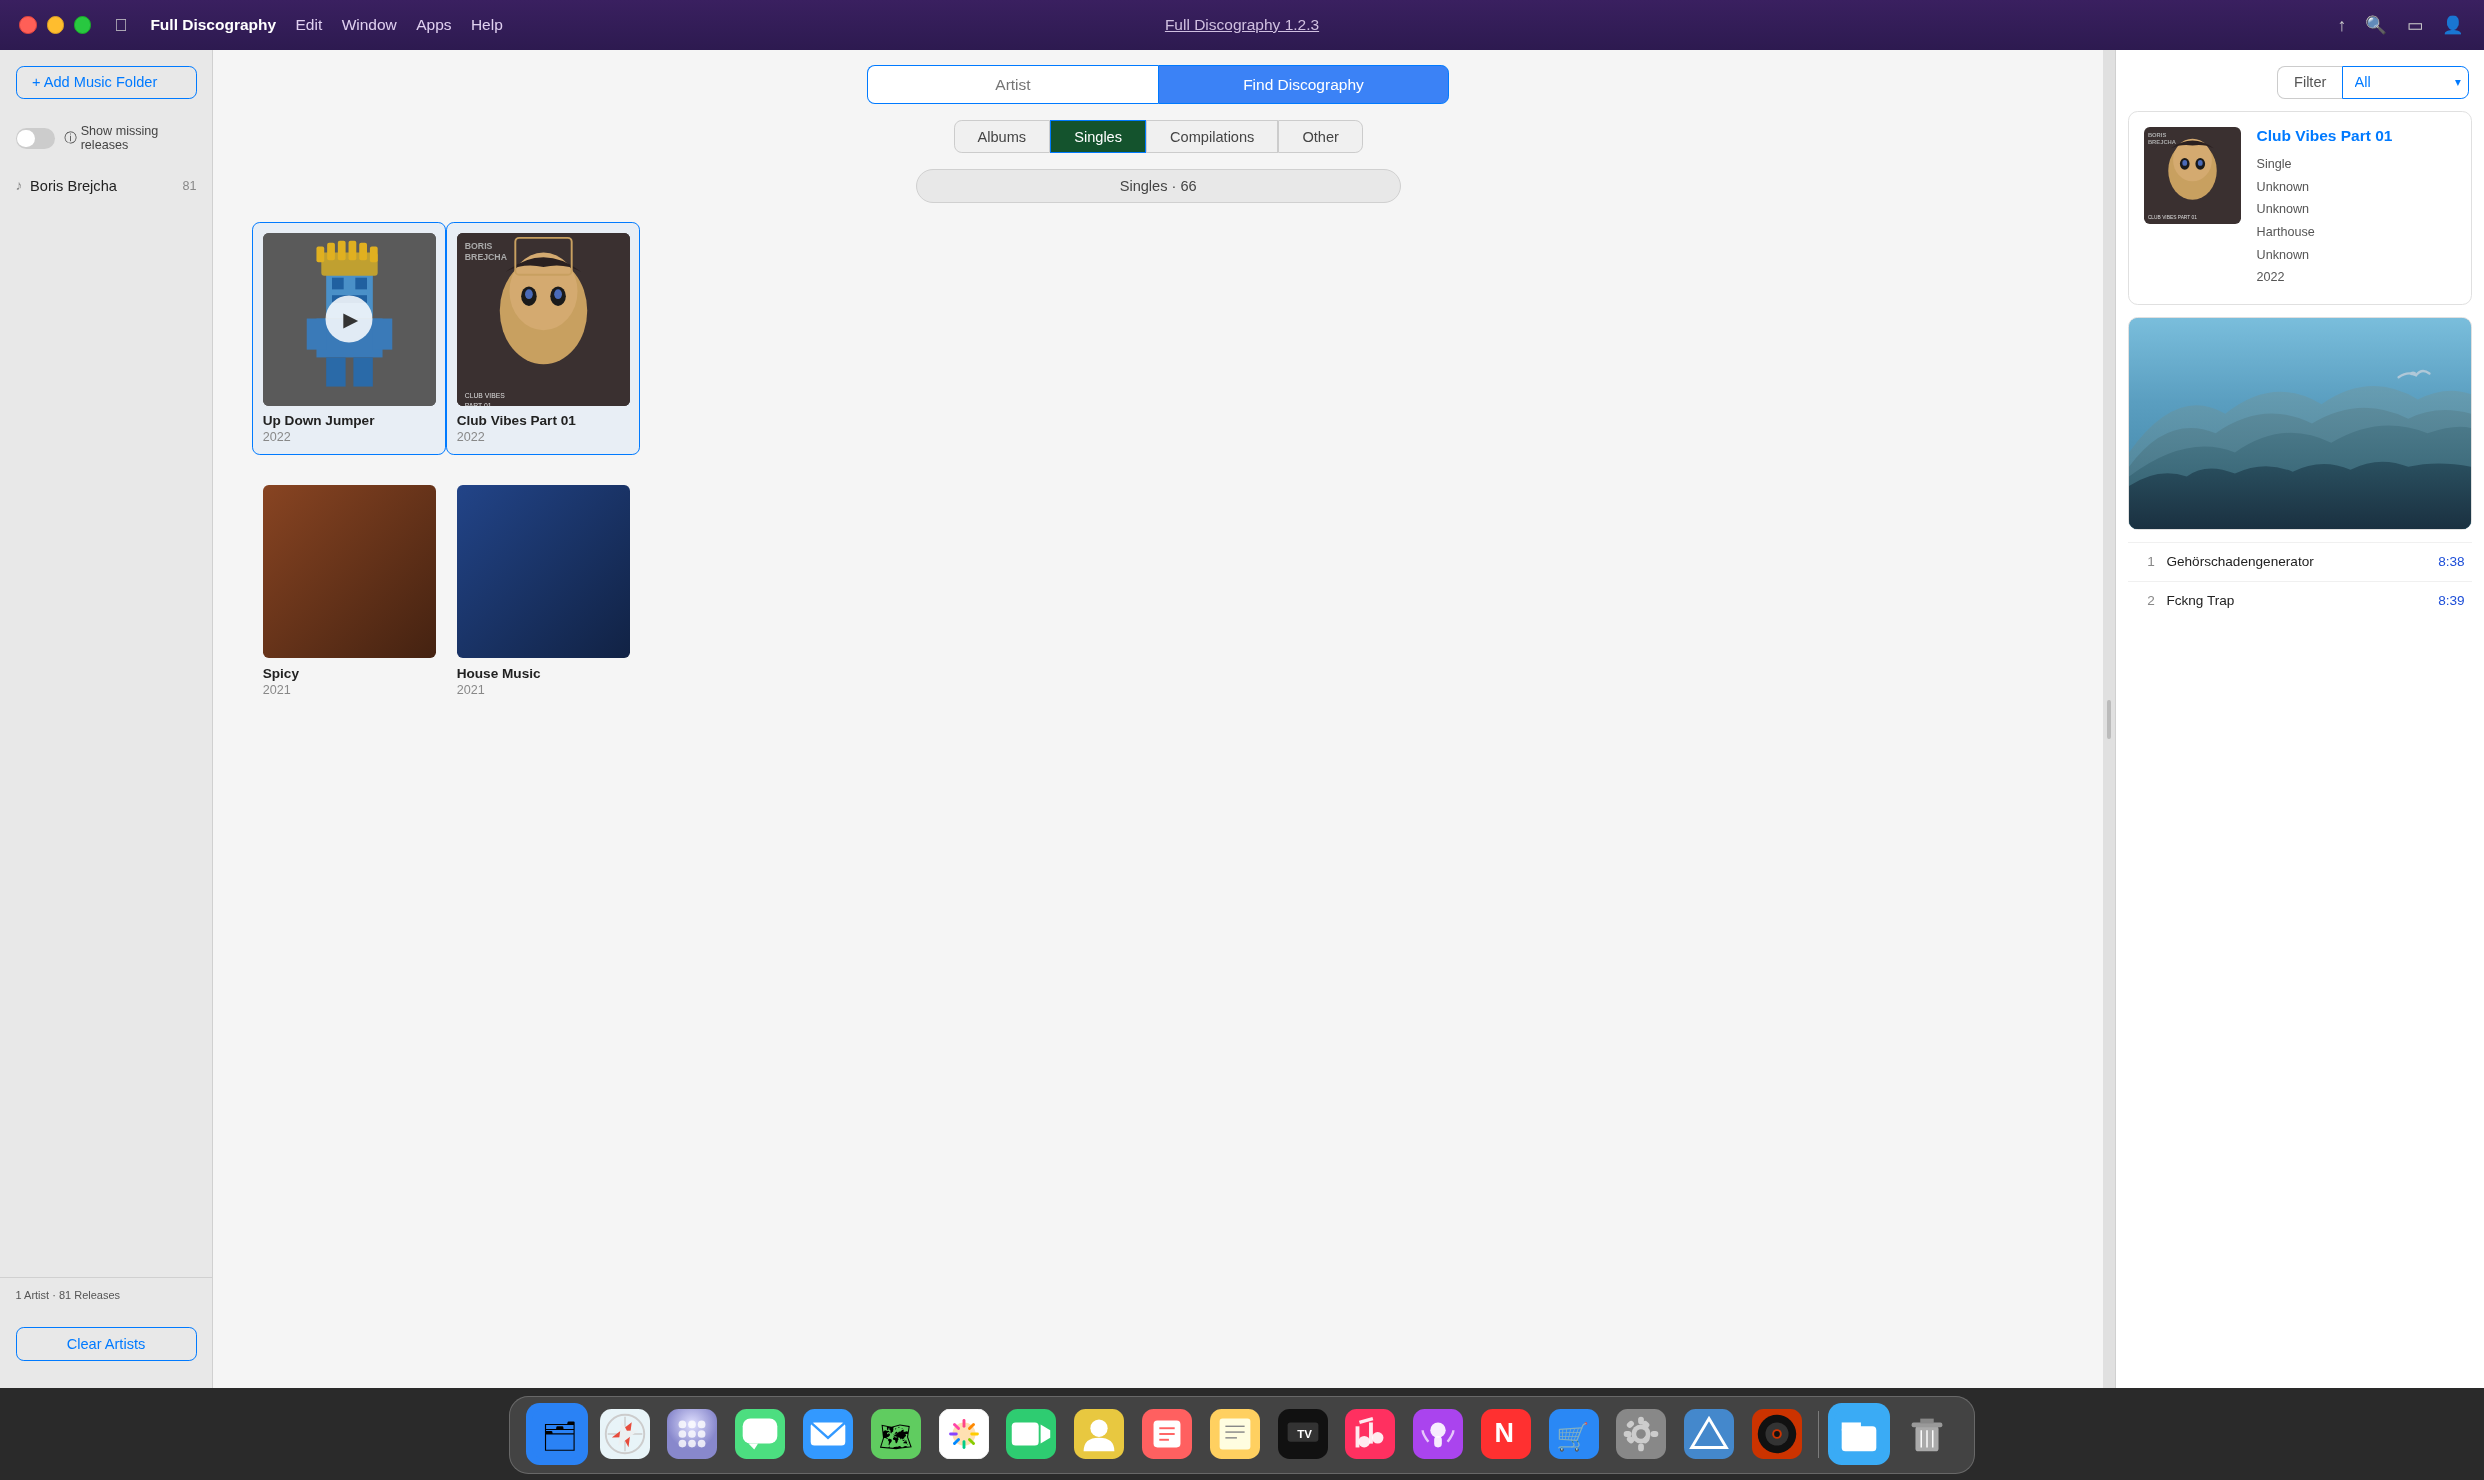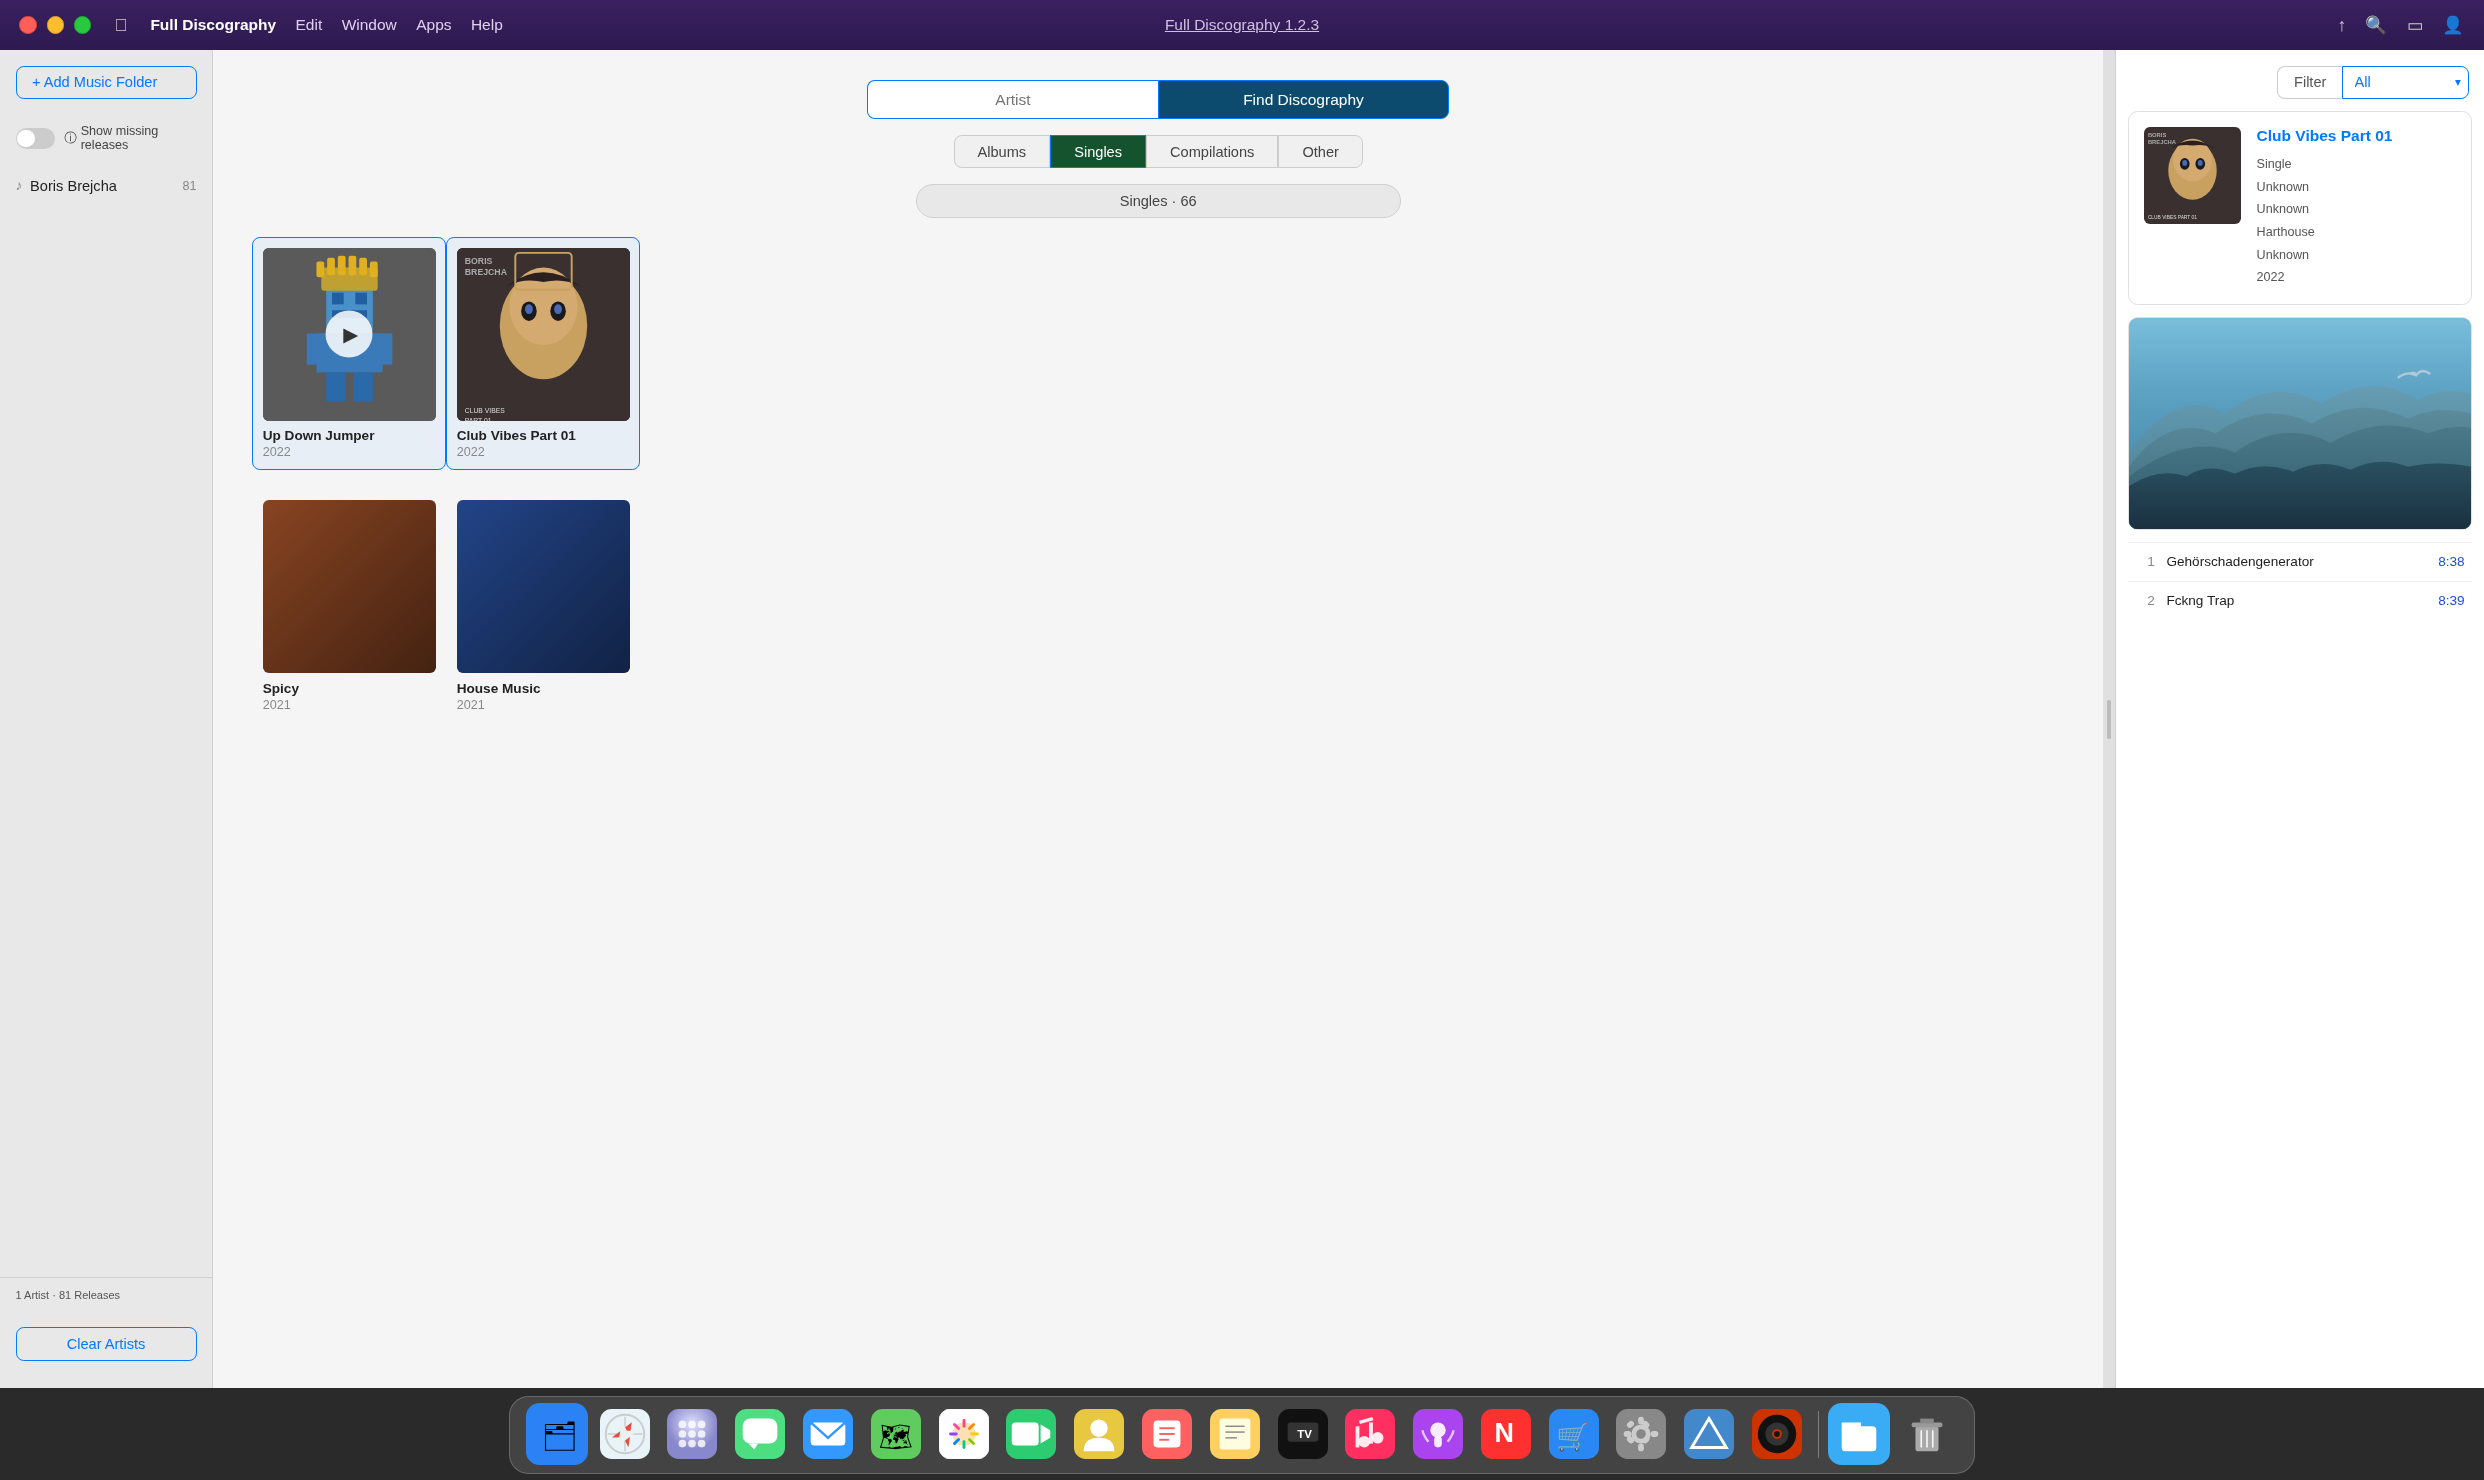--- a/index.html
+++ b/index.html
@@ -200,7 +200,7 @@
       overflow: hidden;
     }
     .content-header {
-      padding: 30px 39px 0 39px;
+      padding: 15px 39px 0 39px;
       display: flex;
       flex-direction: column;
       align-items: center;

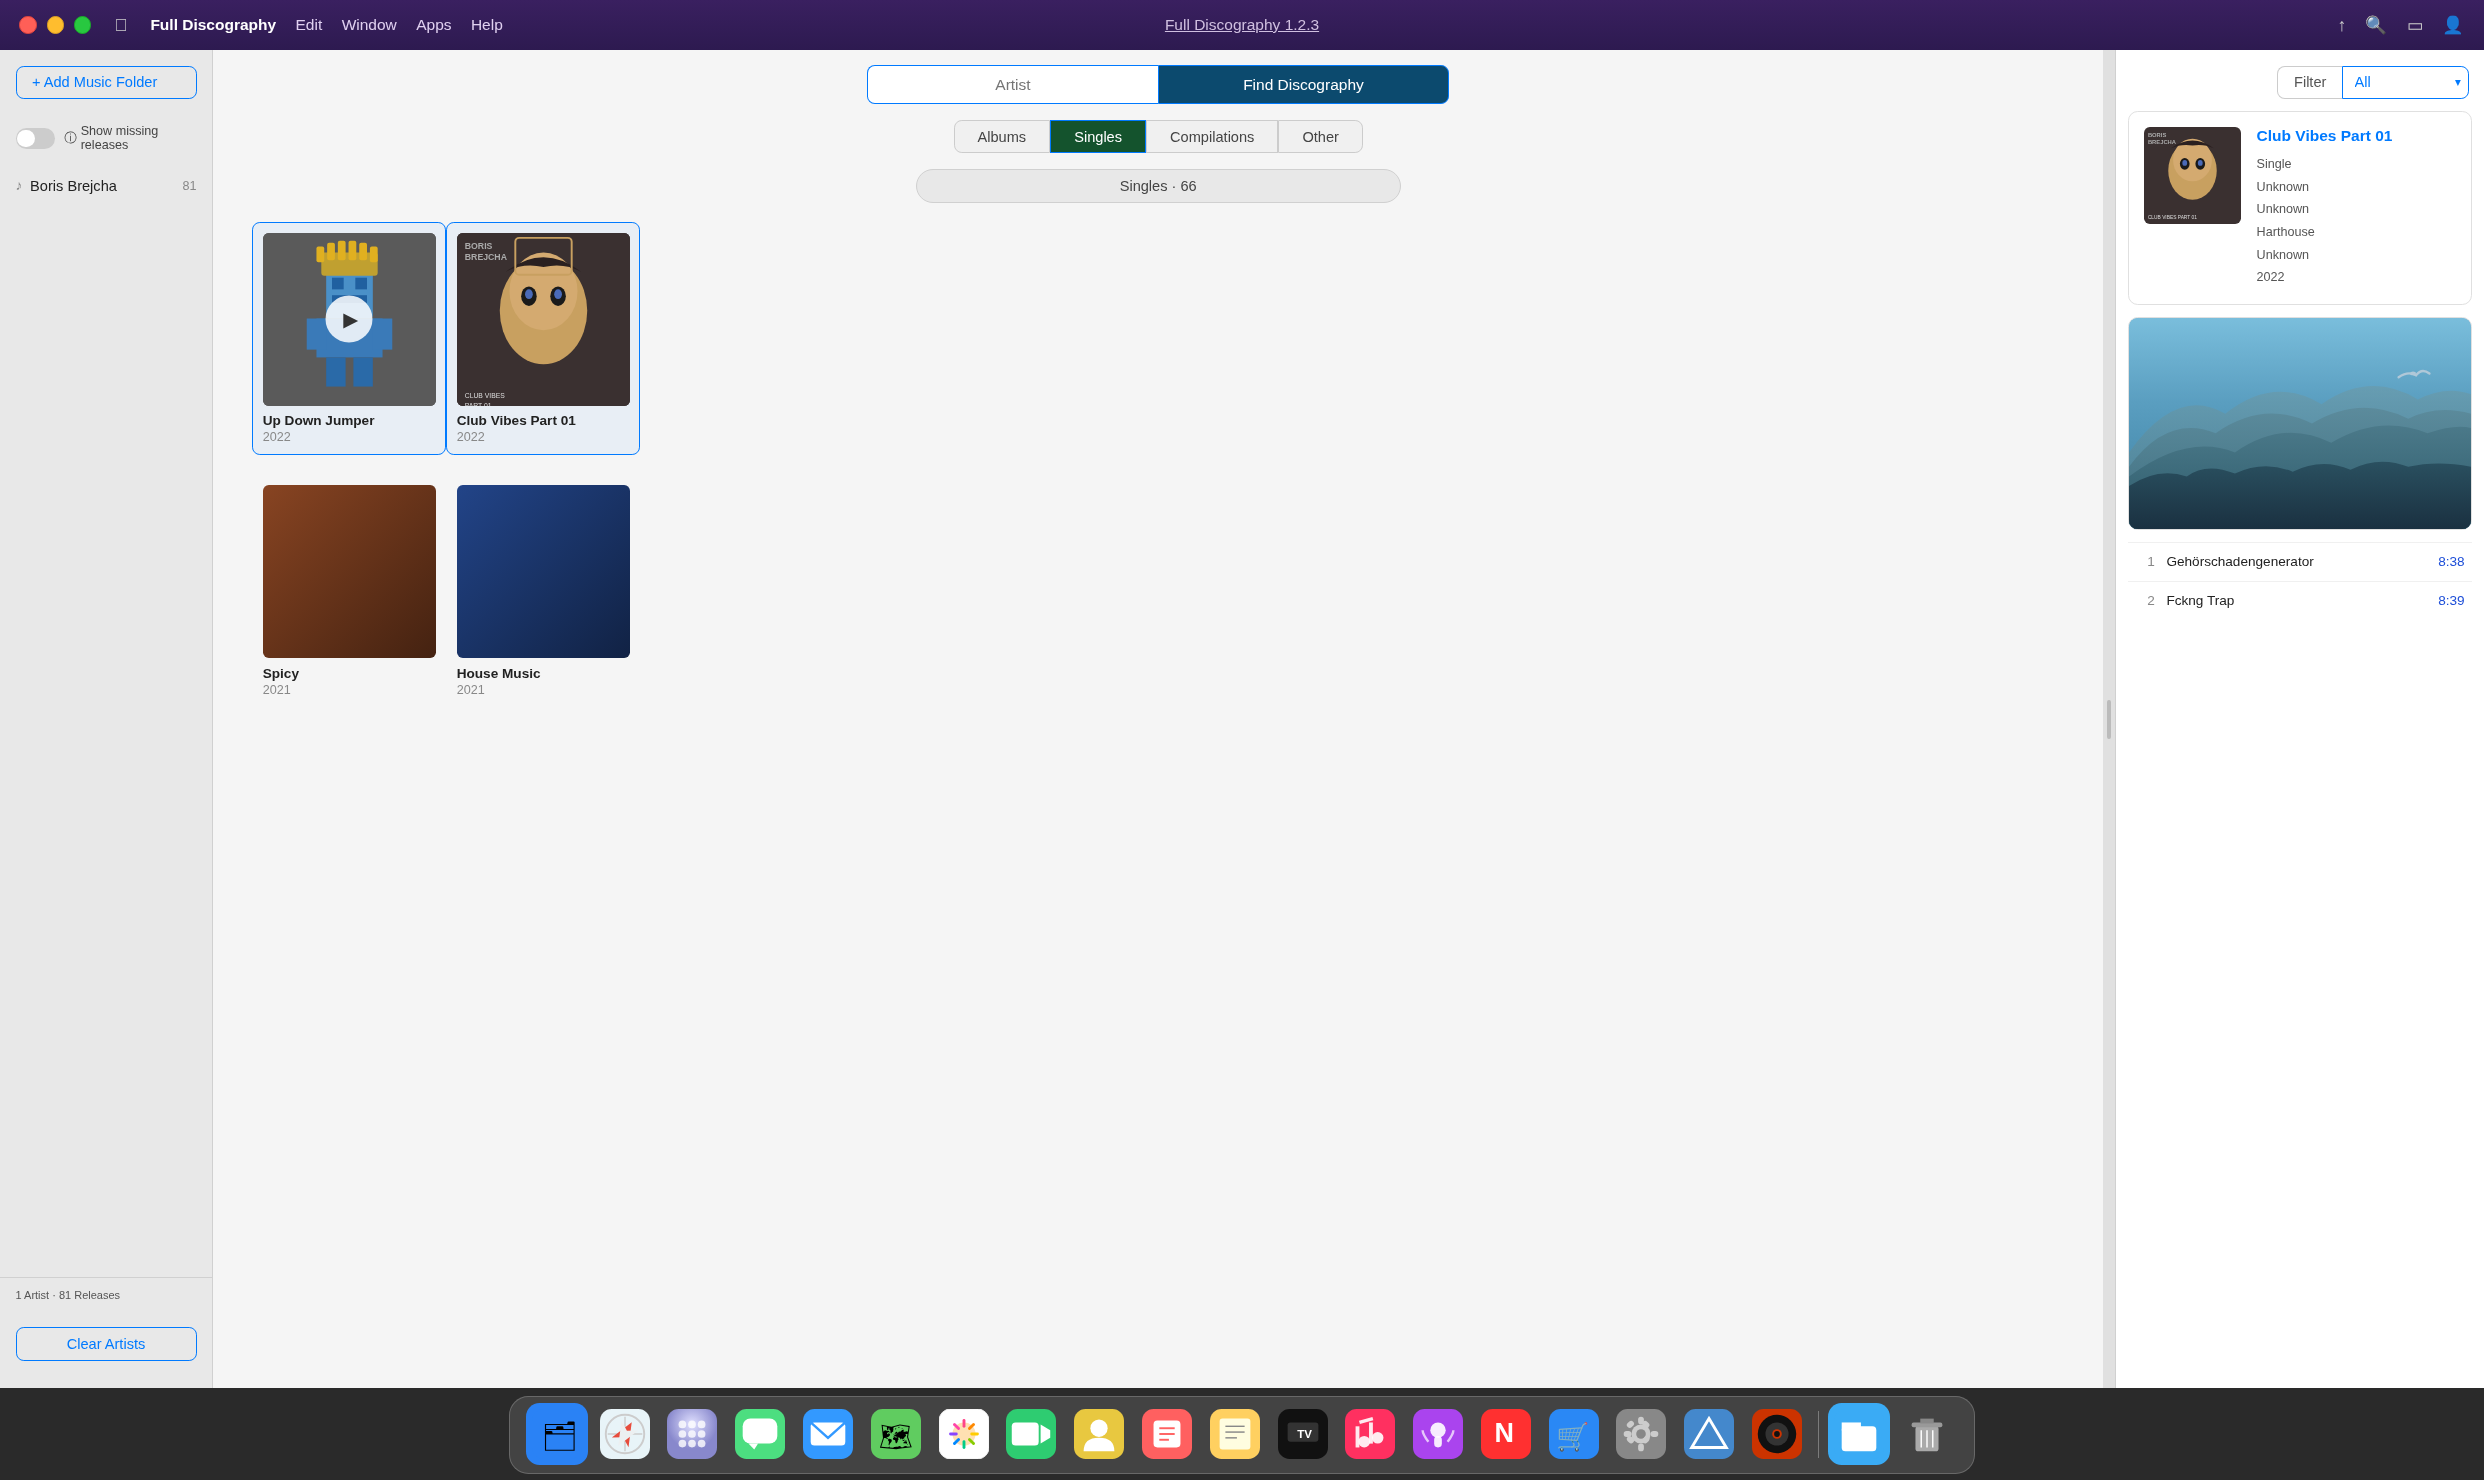--- a/index.html
+++ b/index.html
@@ -229,7 +229,7 @@
       flex: 1;
       padding: 9.7px 19.4px;
       border: 1.5px solid #007aff;
-      background: #0c4a6e;
+      background: #3b82f6;
       color: white;
       font-size: 15.5px;
       border-radius: 0 7.8px 7.8px 0;

